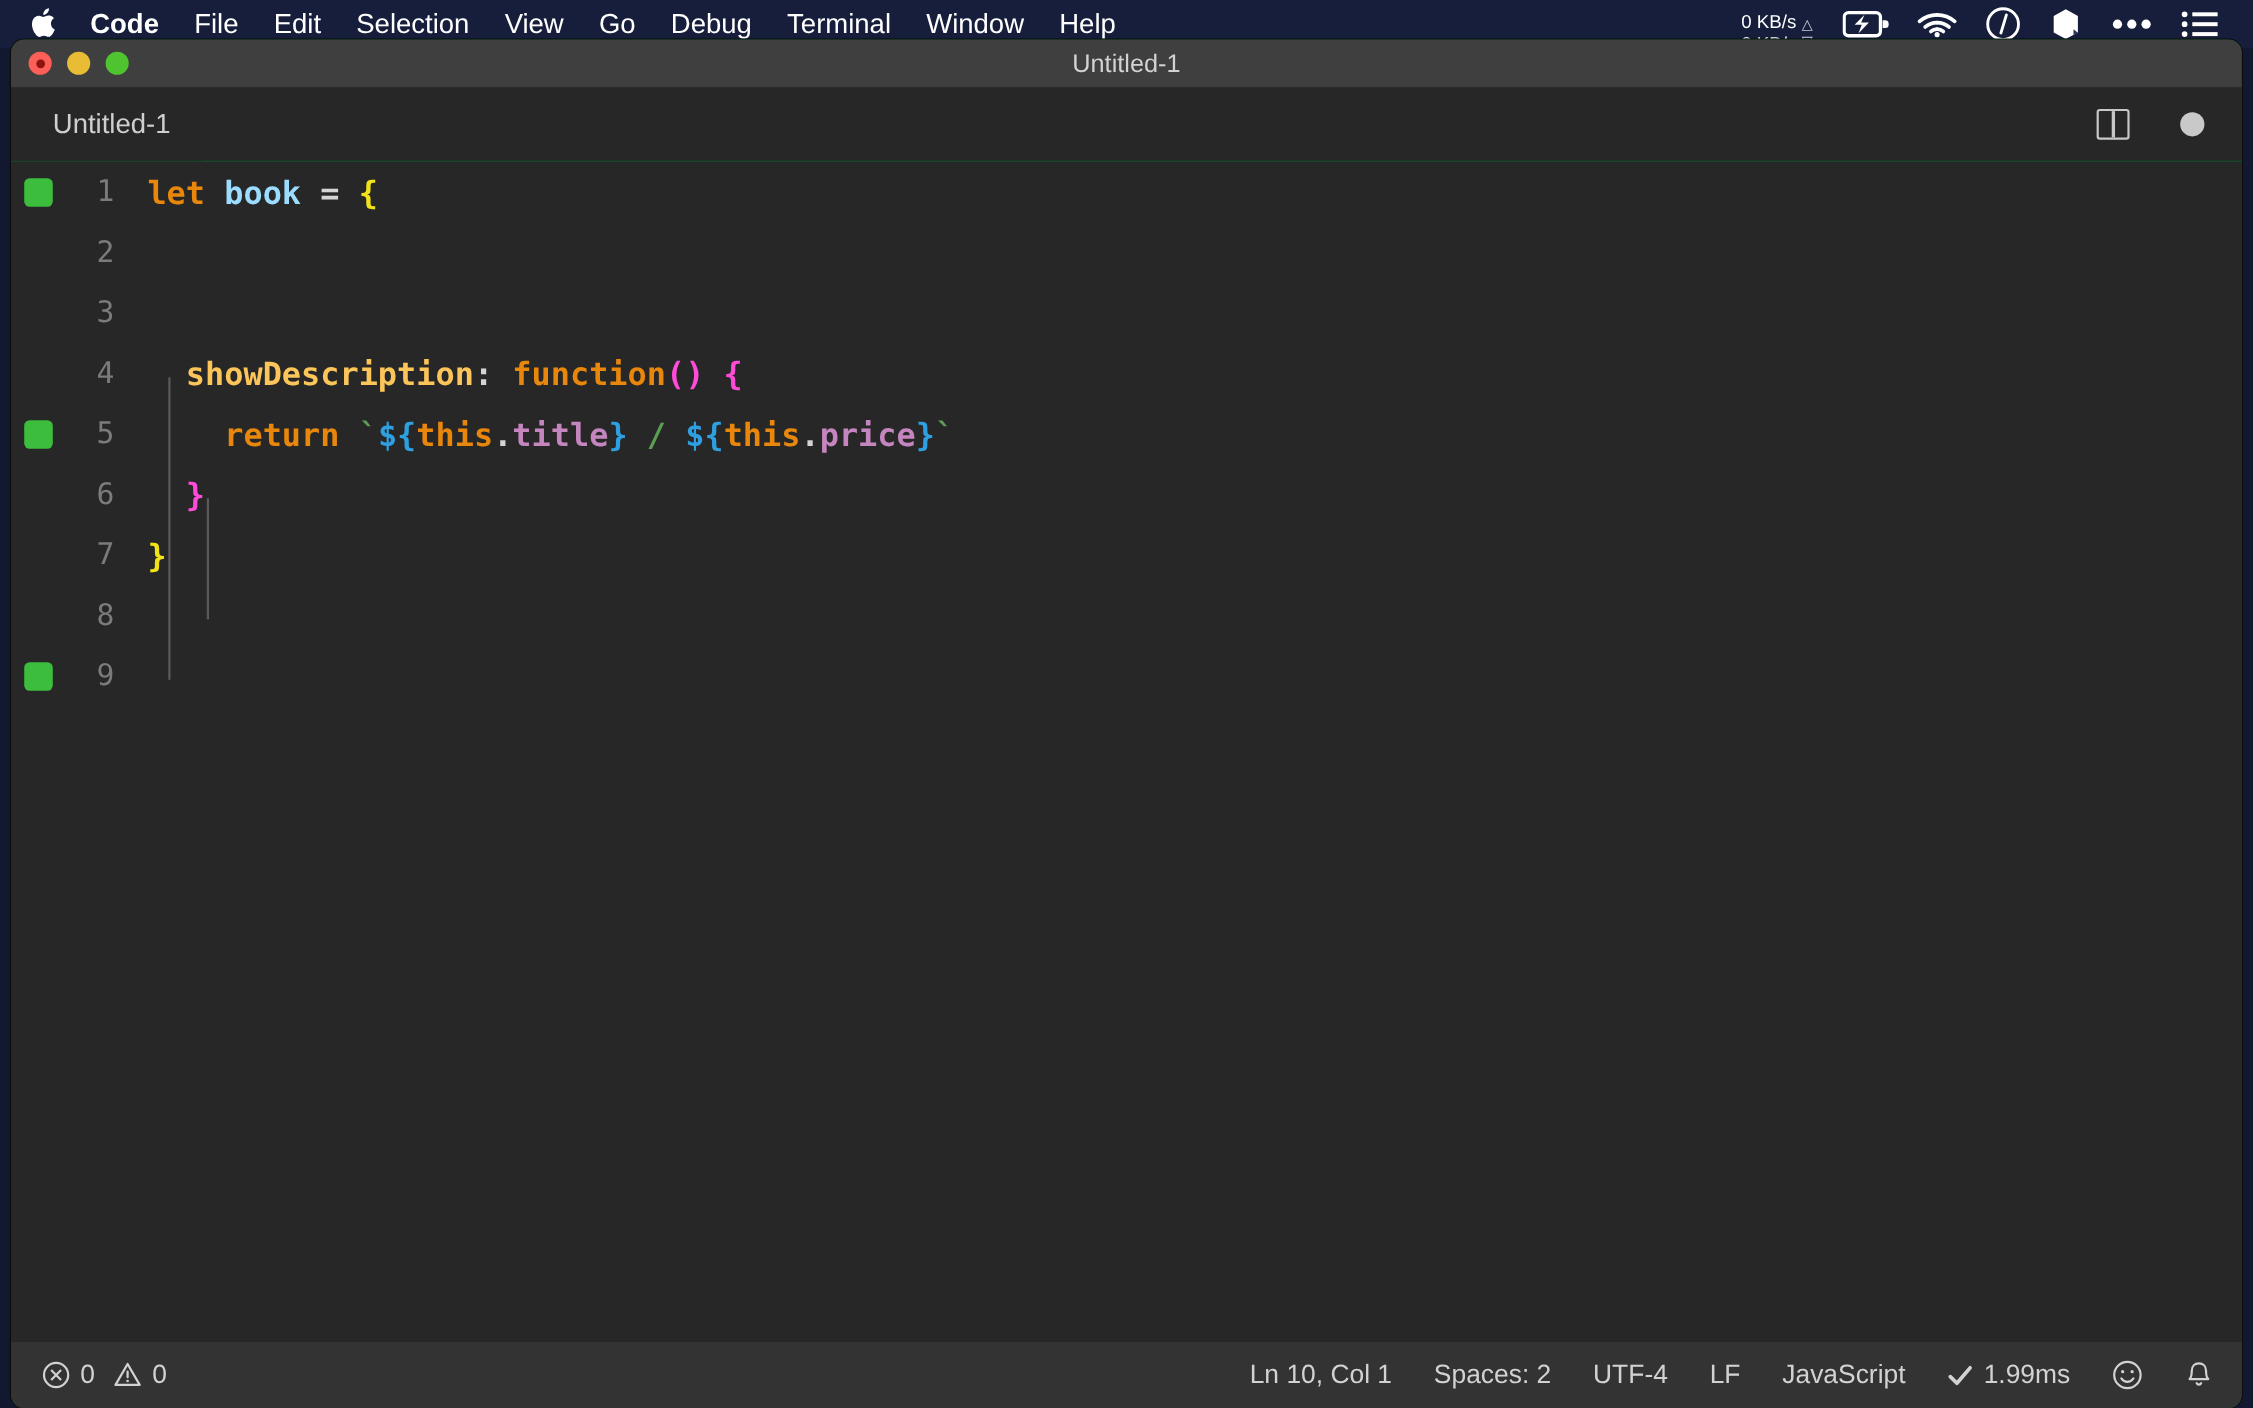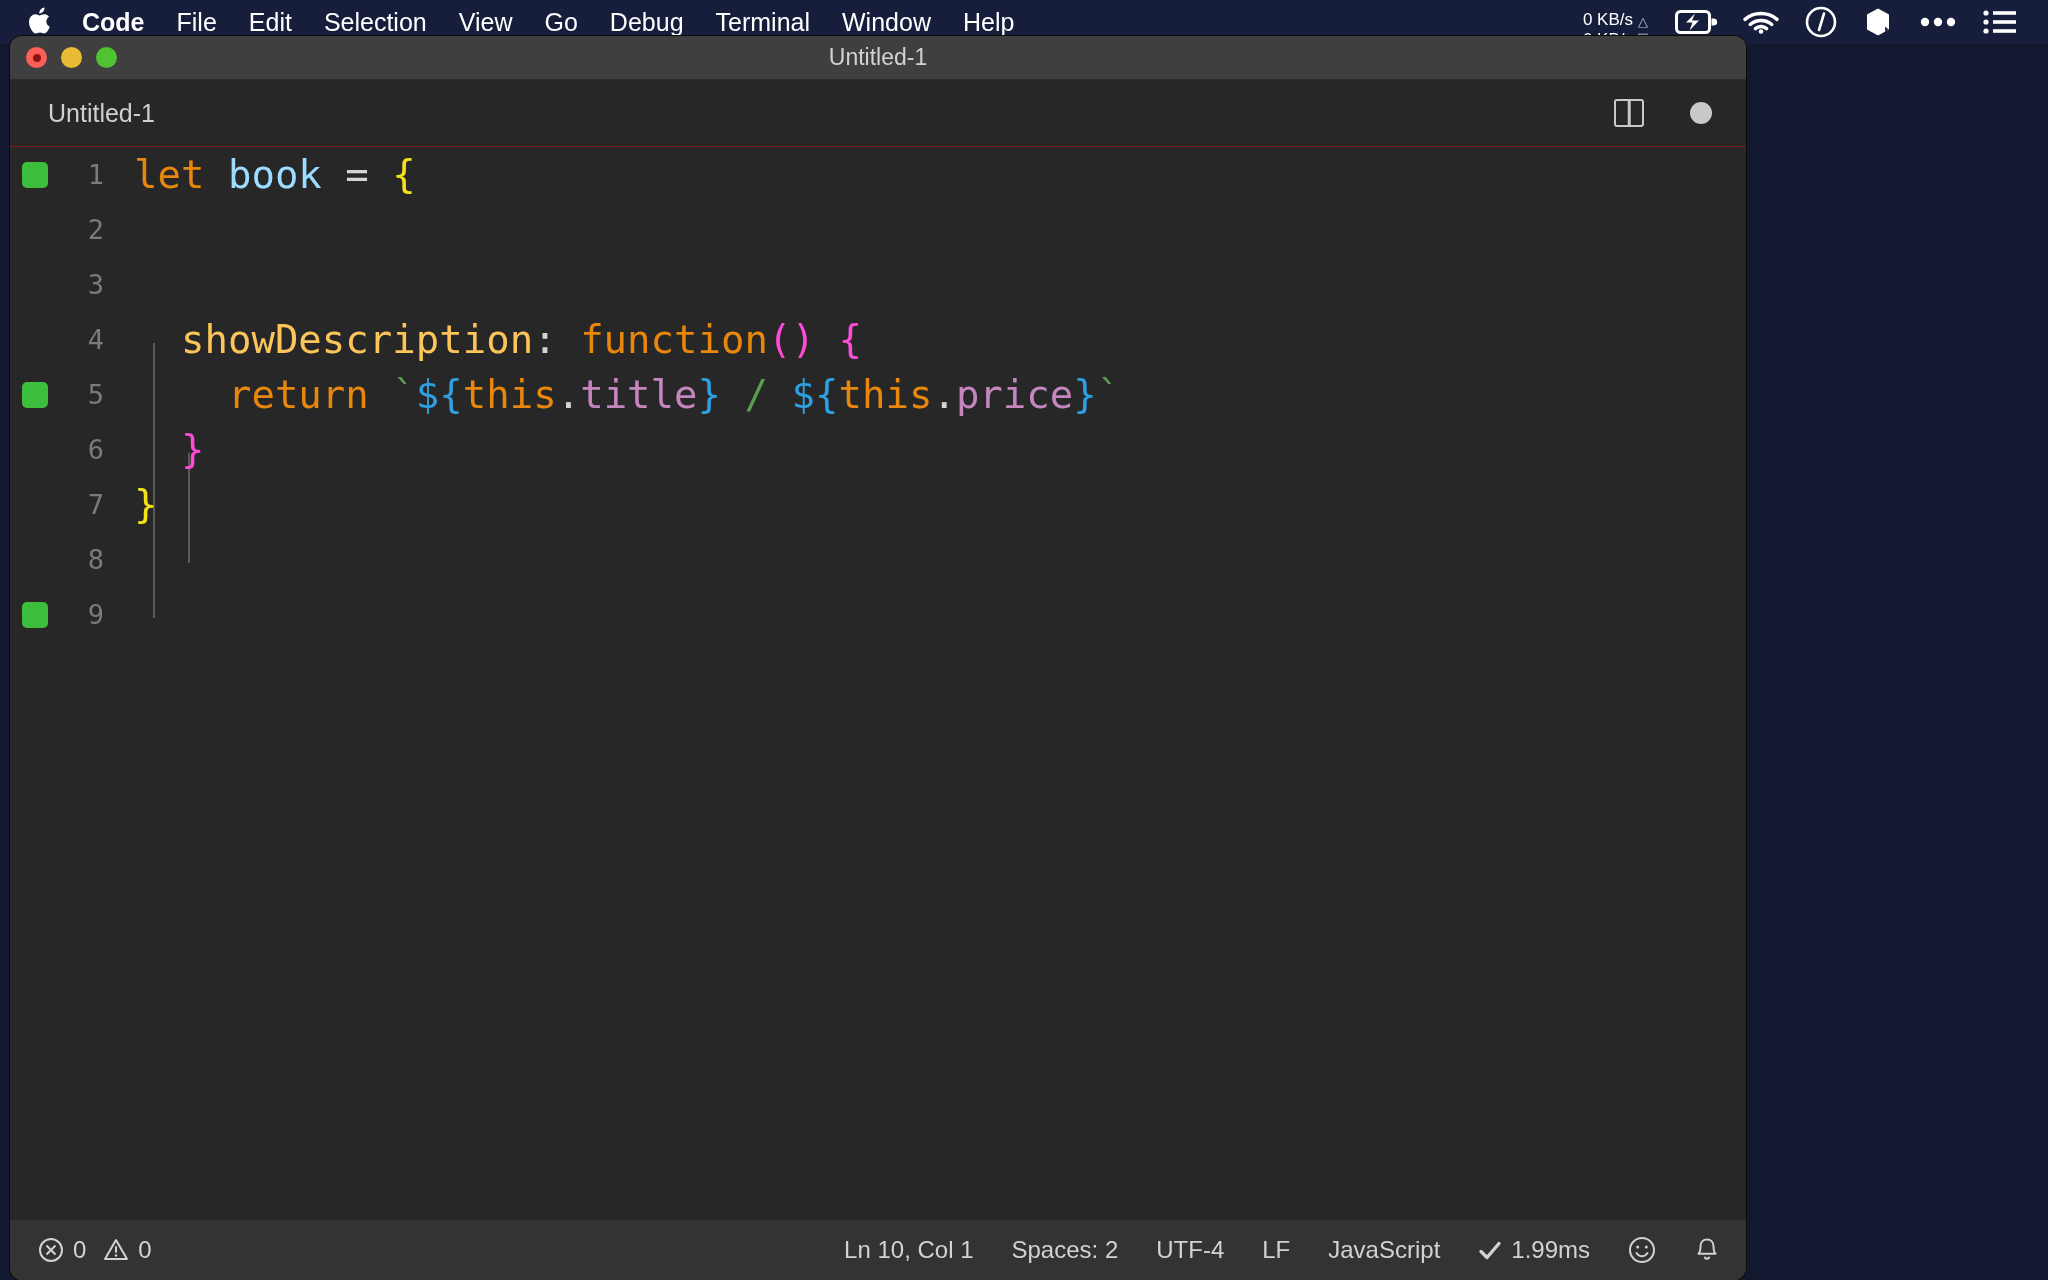--- a/index.html
+++ b/index.html
@@ -44,8 +44,8 @@
   
   .window {
     position: absolute; left: 10px; top: 36px;
-    width: 1736px; height: 1244px;
-    background: #7f1d1d;
+    width: 2028px; height: 1244px;
+    background: #14532d;
     border-radius: 12px;
     overflow: hidden;
     box-shadow: 0 0 0 1px #0c0c0c;

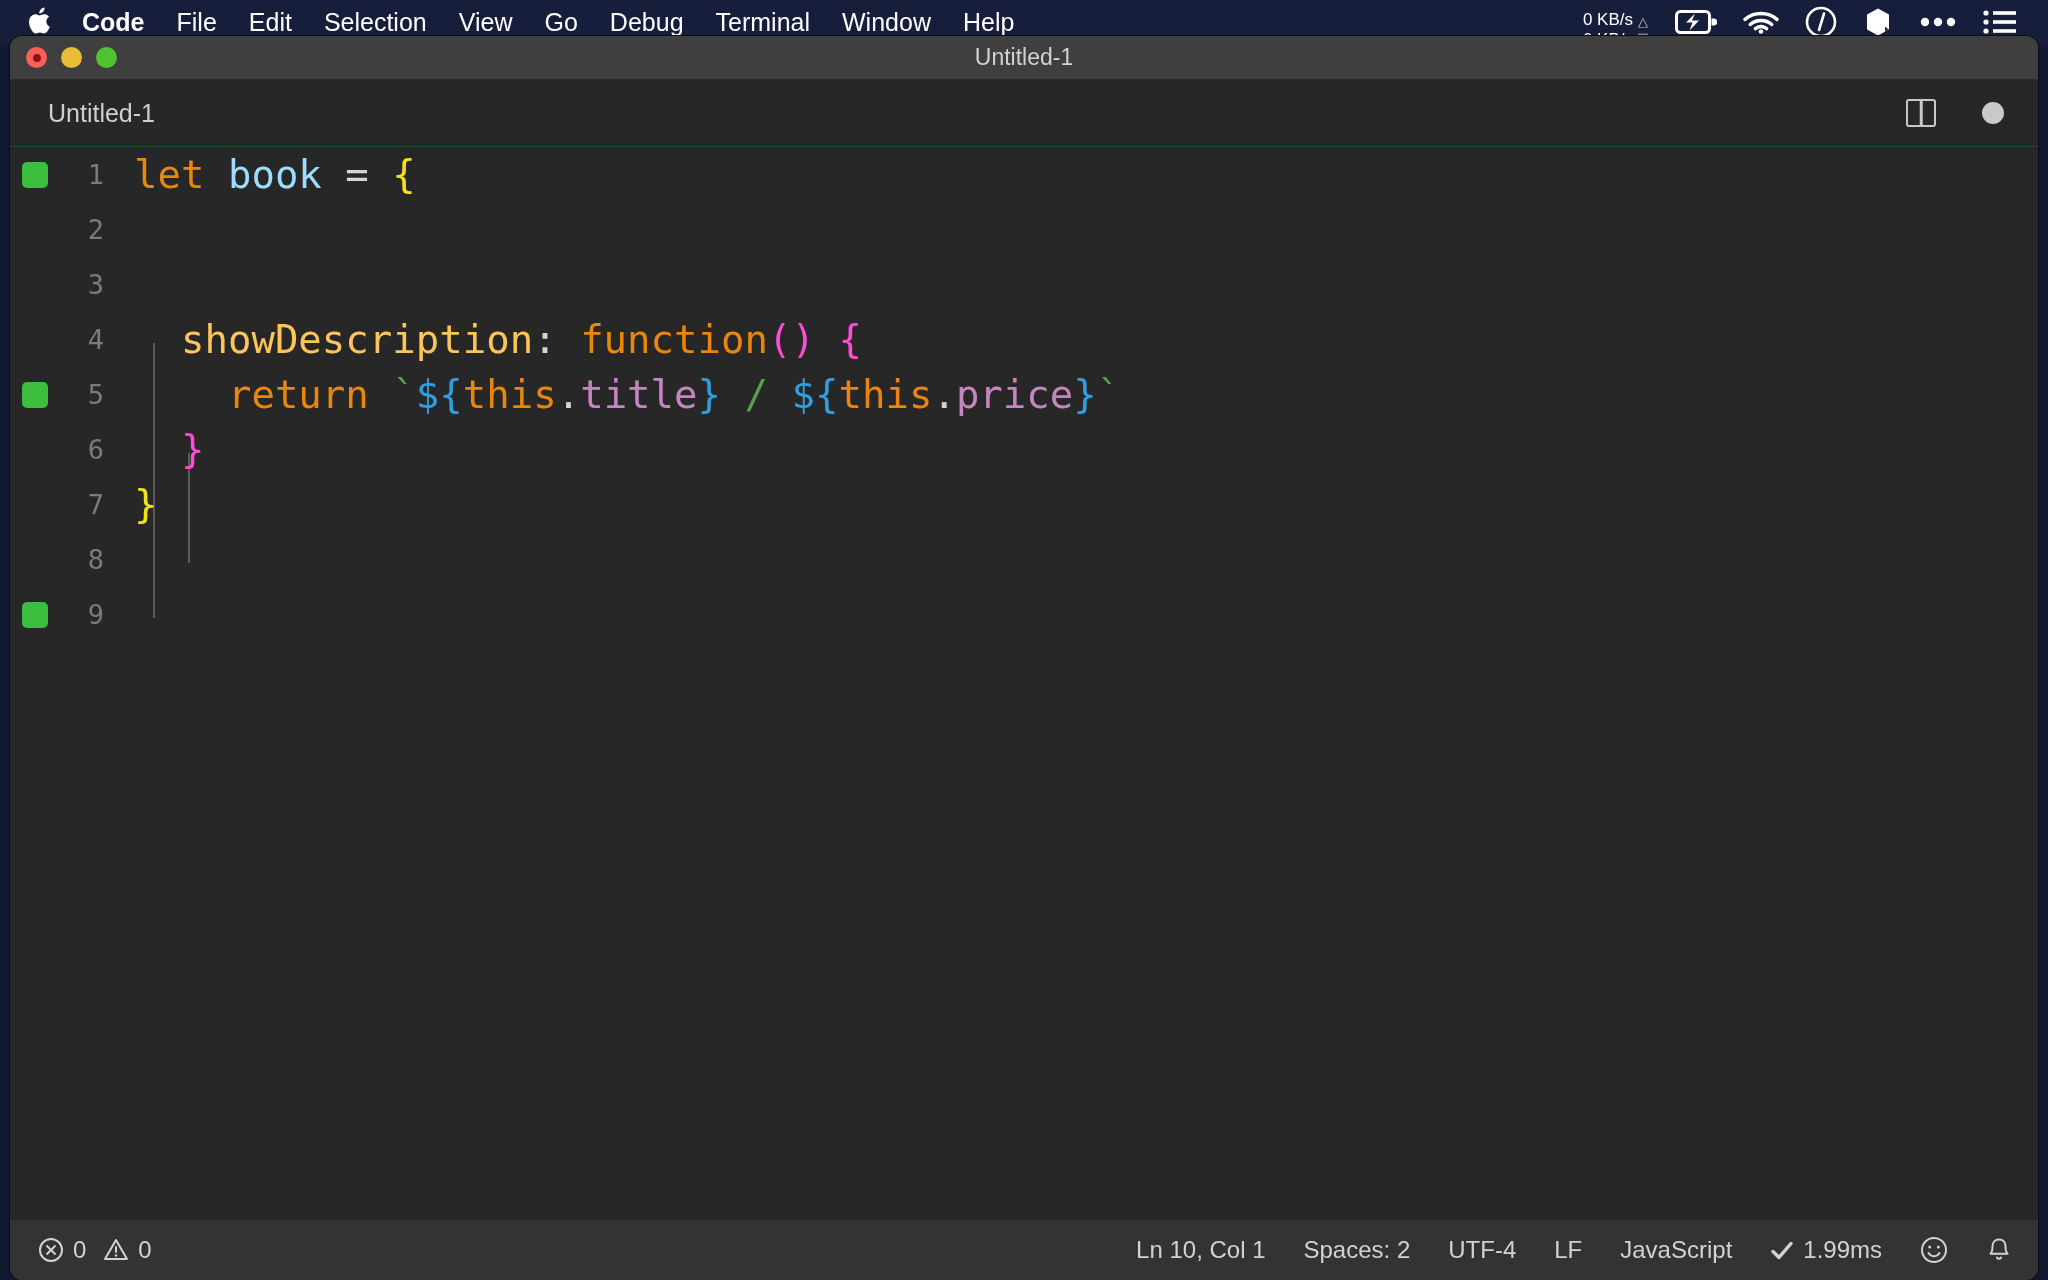--- a/index.html
+++ b/index.html
@@ -118,9 +118,10 @@
   }
   .code {
     font-family: "DejaVu Sans Mono", monospace;
-    font-size: 39px; color: #d4d4d4; white-space: pre;
+    font-size: 29px; color: #d4d4d4; white-space: pre;
     position: relative; flex: 1 1 auto;
     padding-left: 2px;
+    font-weight: bold;
   }
   .line.active .code::before {
     content: ""; position: absolute; left: 0; top: -13px; height: 55px;

